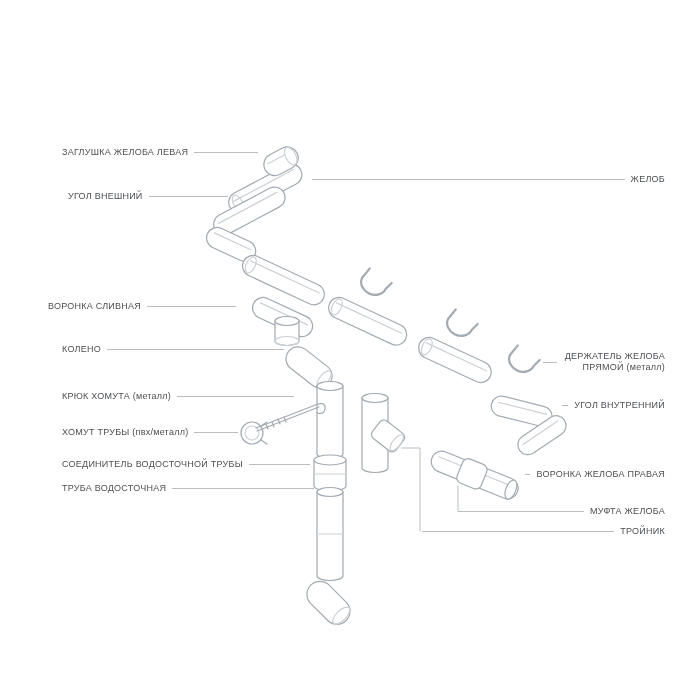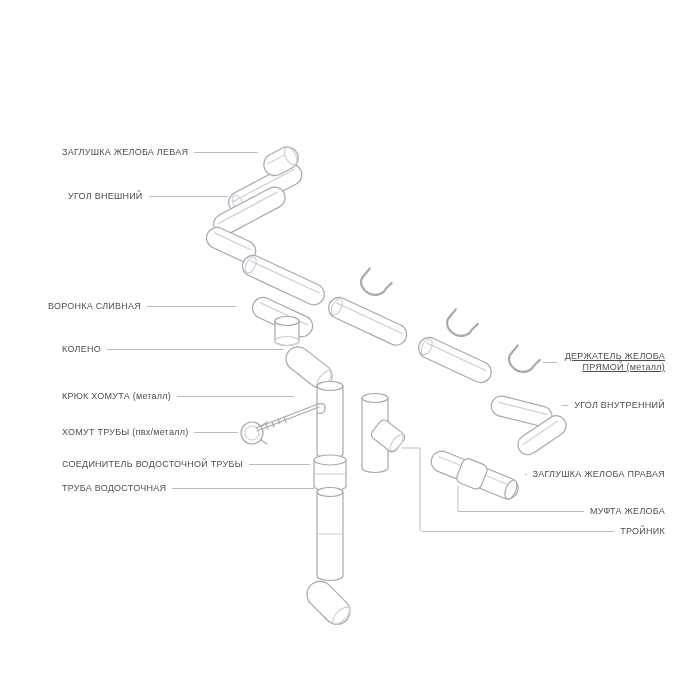--- a/index.html
+++ b/index.html
@@ -194,6 +194,10 @@
     <span class="lead"></span>
   </div>
 
+  <div class="lbl right" style="top:149px;left:312px;width:353px">
+    <span class="lead"></span>
+    <span class="txt">ЖЕЛОБ</span>
+  </div>
   <div class="lbl right multi" style="top:327px;left:543px;width:122px">
     <span class="lead"></span>
     <span class="txt">ДЕРЖАТЕЛЬ ЖЕЛОБА ПРЯМОЙ (металл)</span>

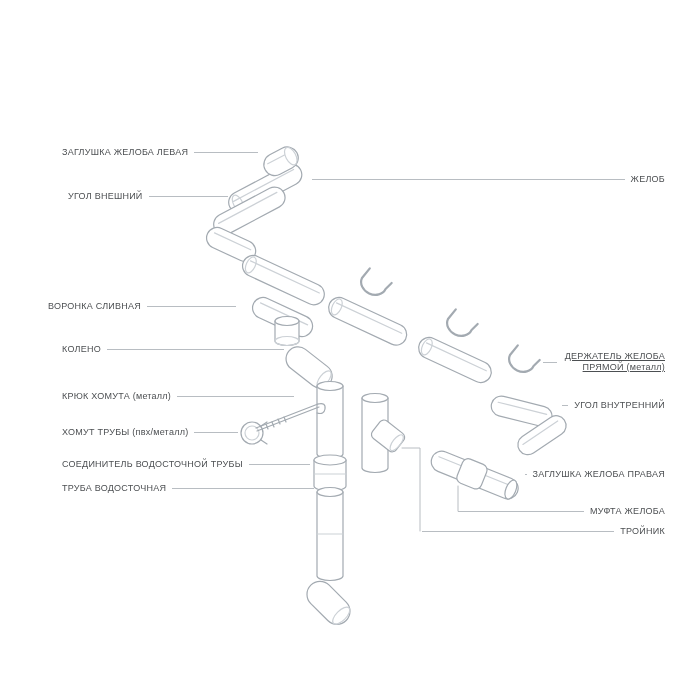--- a/index.html
+++ b/index.html
@@ -11,7 +11,7 @@
   .lbl .txt{display:block;}
   .lbl.left .lead{flex:1;border-top:1px solid #b8bdc2;margin-left:6px;}
   .lbl.right .lead{flex:1;border-top:1px solid #b8bdc2;margin-right:6px;}
-  .lbl.multi{height:22px;text-decoration:underline;}
+  .lbl.multi{height:22px;}
   .lbl.multi .txt{white-space:normal;max-width:102px;text-align:right;line-height:11px;}
 </style>
 </head>

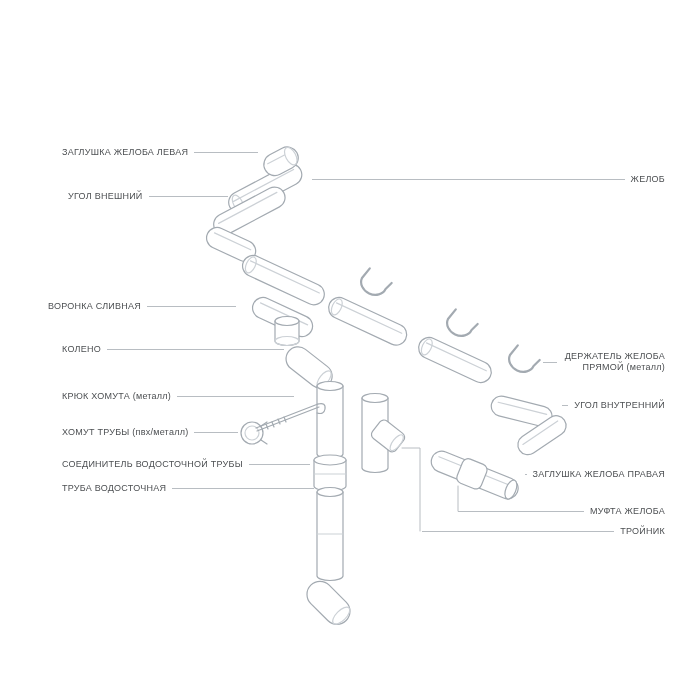--- a/index.html
+++ b/index.html
@@ -208,7 +208,7 @@
   </div>
   <div class="lbl right" style="top:444px;left:525px;width:140px">
     <span class="lead"></span>
-    <span class="txt">ЗАГЛУШКА ЖЕЛОБА ПРАВАЯ</span>
+    <span class="txt">ВОРОНКА ЖЕЛОБА ПРАВАЯ</span>
   </div>
   <div class="lbl right" style="top:481px;left:458px;width:207px">
     <span class="lead"></span>

